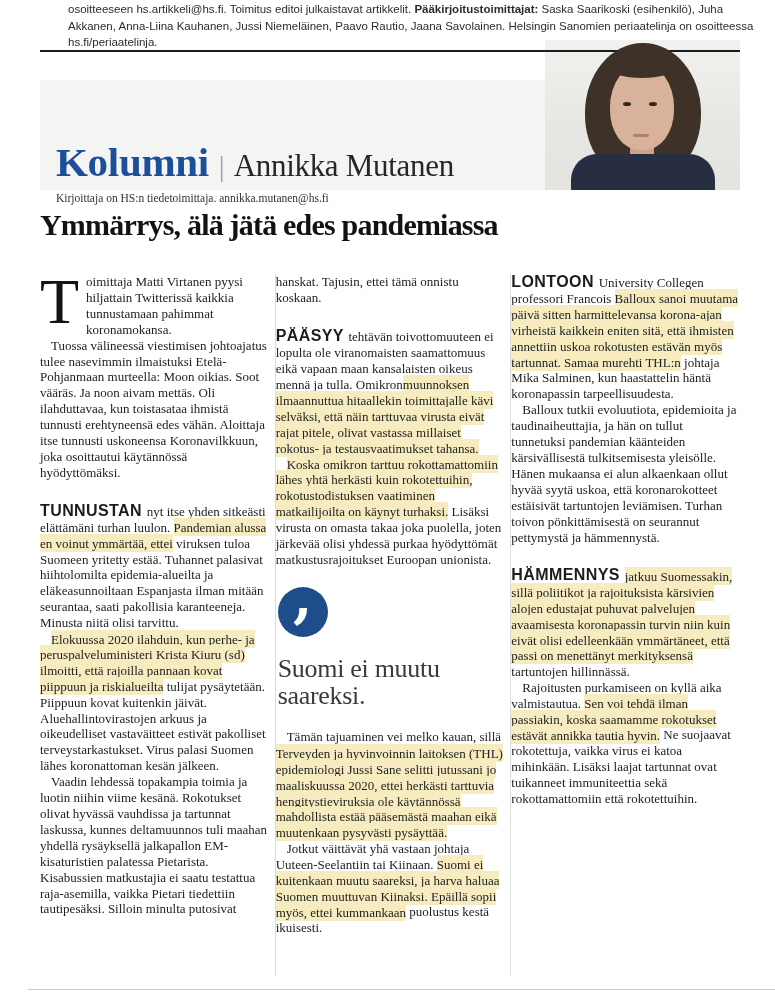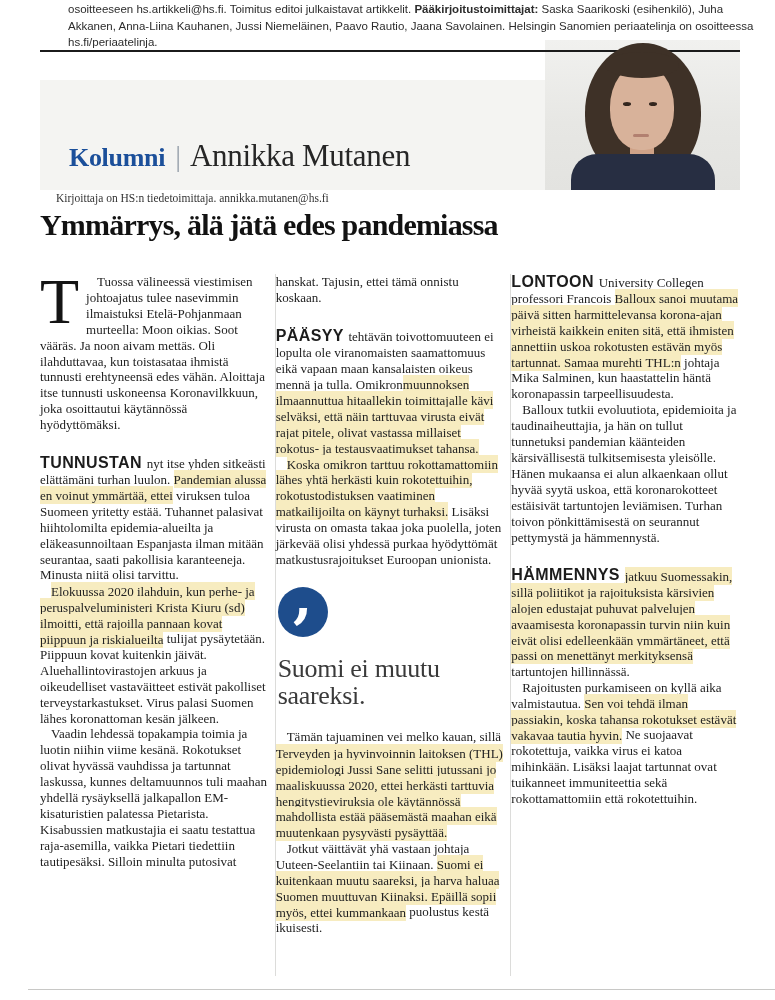--- a/index.html
+++ b/index.html
@@ -16,7 +16,7 @@
   .top-rule{position:absolute;left:0;right:0;top:10px;height:2px;background:#1b1b1b;z-index:1;}
   .banner{position:absolute;left:0;right:0;top:40px;bottom:0;background:#f4f4f2;}
   .kol-line{position:absolute;left:16px;top:58px;white-space:nowrap;}
-  .kolumni{font-size:26px;font-weight:bold;color:#1b4f9a;letter-spacing:-0.3px;margin-left:13px;}
+  .kolumni{font-size:41px;font-weight:bold;color:#1b4f9a;letter-spacing:-0.3px;}
   .kol-sep{font-size:29px;color:#9aa3ad;margin:0 9px 0 10px;font-weight:300;}
   .kol-author{font-size:31px;color:#262626;letter-spacing:-0.3px;}
   .byline{position:absolute;left:16px;top:112px;font-family:Liberation Serif, serif;

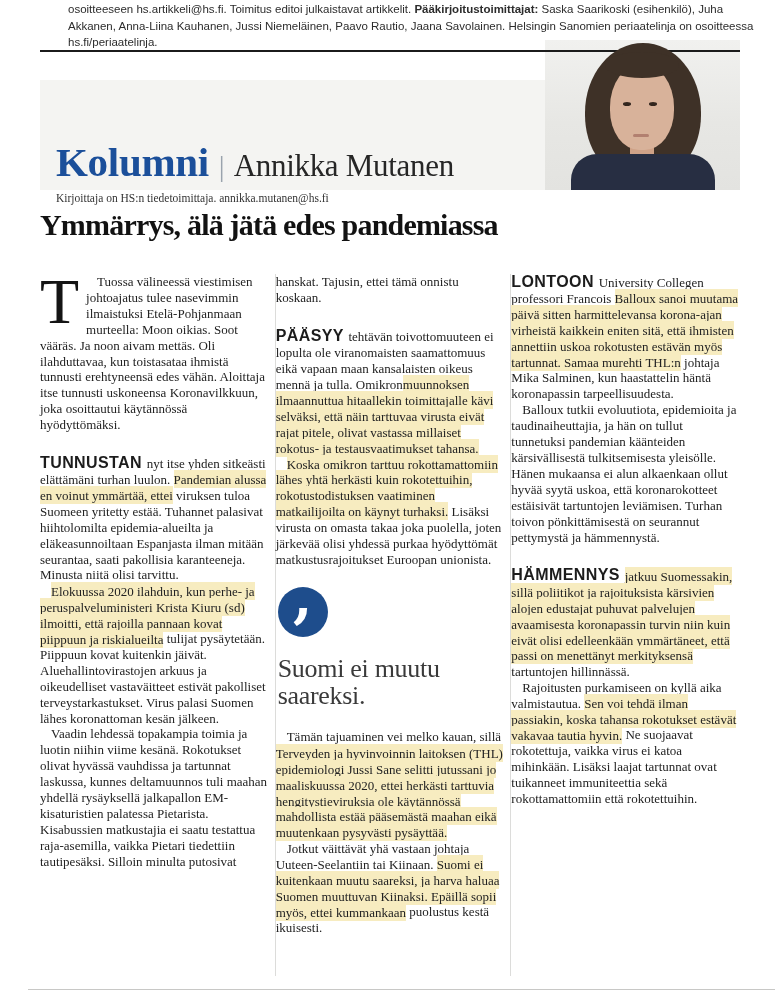--- a/index.html
+++ b/index.html
@@ -99,7 +99,7 @@
 
   <main class="columns">
     <div class="col">
-        <p><span class="dc">T</span></p>
+        <p><span class="dc">T</span><span>oimittaja Matti Virtanen pyysi hiljattain Twitterissä kaikkia tunnustamaan pahimmat koronamokansa.</span></p>
         <p class="ind"><span>Tuossa välineessä viestimisen johtoajatus tulee nasevimmin ilmaistuksi Etelä-Pohjanmaan murteella: Moon oikias. Soot vääräs. Ja noon aivam mettäs. Oli ilahduttavaa, kun toistasataa ihmistä tunnusti erehtyneensä edes vähän. Aloittaja itse tunnusti uskoneensa Koronavilkkuun, joka osoittautui käytännössä hyödyttömäksi.</span></p>
         <p class="sp"><span class="lead">TUNNUSTAN </span><span>nyt itse yhden sitkeästi elättämäni turhan luulon. </span><span class="hl">Pandemian alussa en voinut ymmärtää, ettei</span><span> viruksen tuloa Suomeen yritetty estää. Tuhannet palasivat hiihtolomilta epidemia-alueilta ja eläkeasunnoiltaan Espanjasta ilman mitään seurantaa, saati pakollisia karanteeneja. Minusta niitä olisi tarvittu.</span></p>
         <p class="ind"><span class="hl">Elokuussa 2020 ilahduin, kun perhe- ja peruspalveluministeri Krista Kiuru (sd) ilmoitti, että rajoilla pannaan kovat piippuun ja riskialueilta</span><span> tulijat pysäytetään. Piippuun kovat kuitenkin jäivät. Aluehallintovirastojen arkuus ja oikeudelliset vastaväitteet estivät pakolliset terveystarkastukset. Virus palasi Suomen lähes koronattoman kesän jälkeen.</span></p>

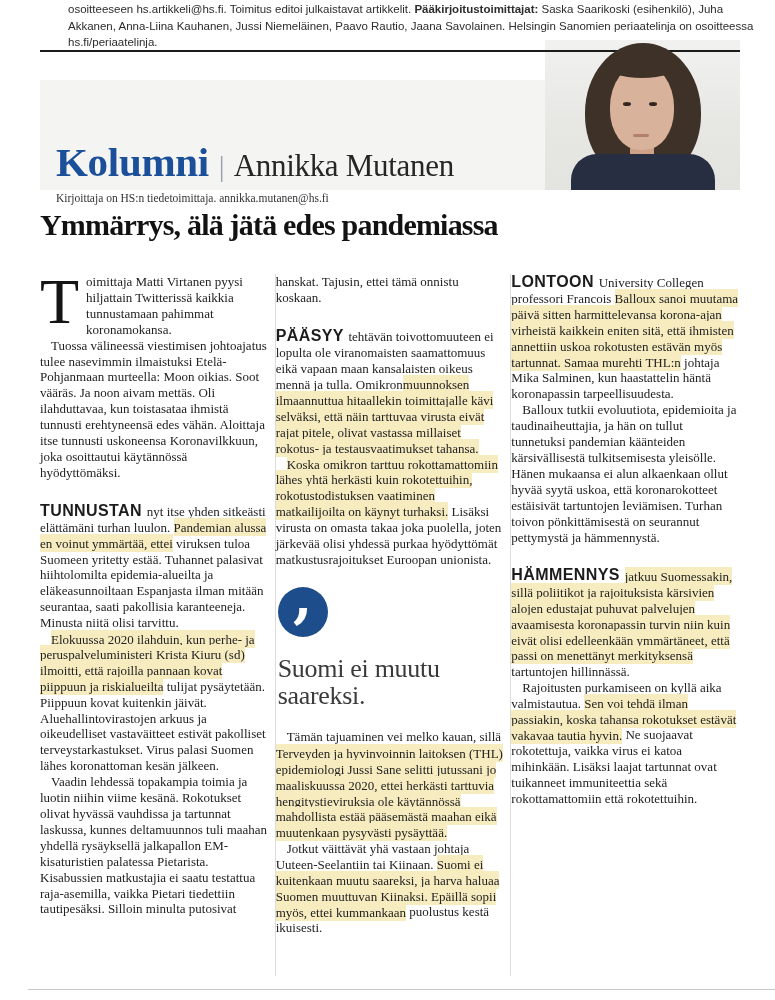--- a/index.html
+++ b/index.html
@@ -122,7 +122,7 @@
         <p><span class="lead">LONTOON </span><span>University Collegen professori Francois </span><span class="hl">Balloux sanoi muutama päivä sitten harmittelevansa korona-ajan virheistä kaikkein eniten sitä, että ihmisten annettiin uskoa rokotusten estävän myös tartunnat. Samaa murehti THL:n</span><span> johtaja Mika Salminen, kun haastattelin häntä koronapassin tarpeellisuudesta.</span></p>
         <p class="ind"><span>Balloux tutkii evoluutiota, epidemioita ja taudinaiheuttajia, ja hän on tullut tunnetuksi pandemian käänteiden kärsivällisestä tulkitsemisesta yleisölle. Hänen mukaansa ei alun alkaenkaan ollut hyvää syytä uskoa, että koronarokotteet estäisivät tartuntojen leviämisen. Turhan toivon pönkittämisestä on seurannut pettymystä ja hämmennystä.</span></p>
         <p class="sp"><span class="lead">HÄMMENNYS </span><span class="hl">jatkuu Suomessakin, sillä poliitikot ja rajoituksista kärsivien alojen edustajat puhuvat palvelujen avaamisesta koronapassin turvin niin kuin eivät olisi edelleenkään ymmärtäneet, että passi on menettänyt merkityksensä</span><span> tartuntojen hillinnässä.</span></p>
-        <p class="ind"><span>Rajoitusten purkamiseen on kyllä aika valmistautua. </span><span class="hl">Sen voi tehdä ilman passiakin, koska tahansa rokotukset estävät vakavaa tautia hyvin.</span><span> Ne suojaavat rokotettuja, vaikka virus ei katoa mihinkään. Lisäksi laajat tartunnat ovat tuikanneet immuniteettia sekä rokottamattomiin että rokotettuihin.</span></p>
+        <p class="ind"><span>Rajoitusten purkamiseen on kyllä aika valmistautua. </span><span class="hl">Sen voi tehdä ilman passiakin, koska saamamme rokotukset estävät annikka tautia hyvin.</span><span> Ne suojaavat rokotettuja, vaikka virus ei katoa mihinkään. Lisäksi laajat tartunnat ovat tuikanneet immuniteettia sekä rokottamattomiin että rokotettuihin.</span></p>
       </div>
   </main>
 

